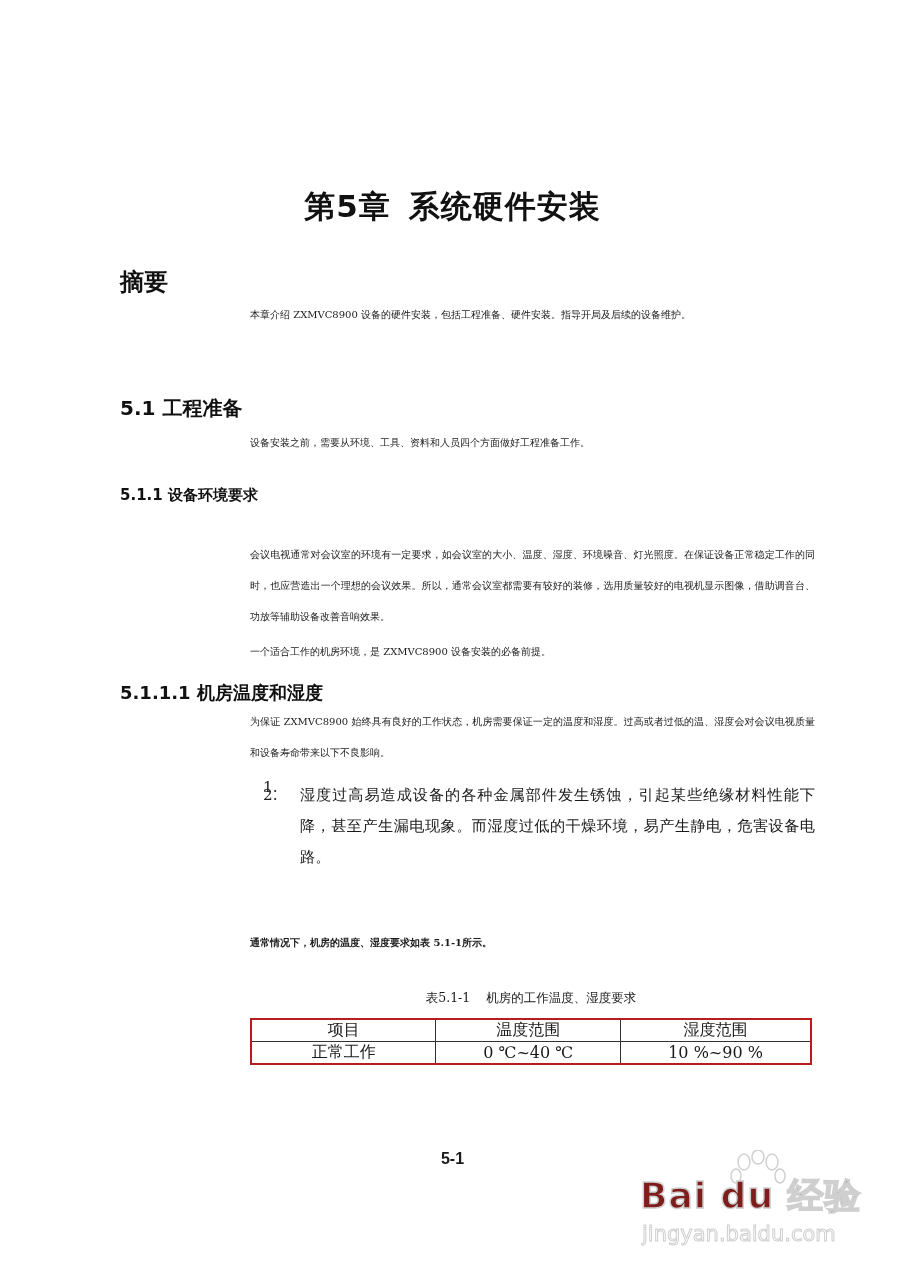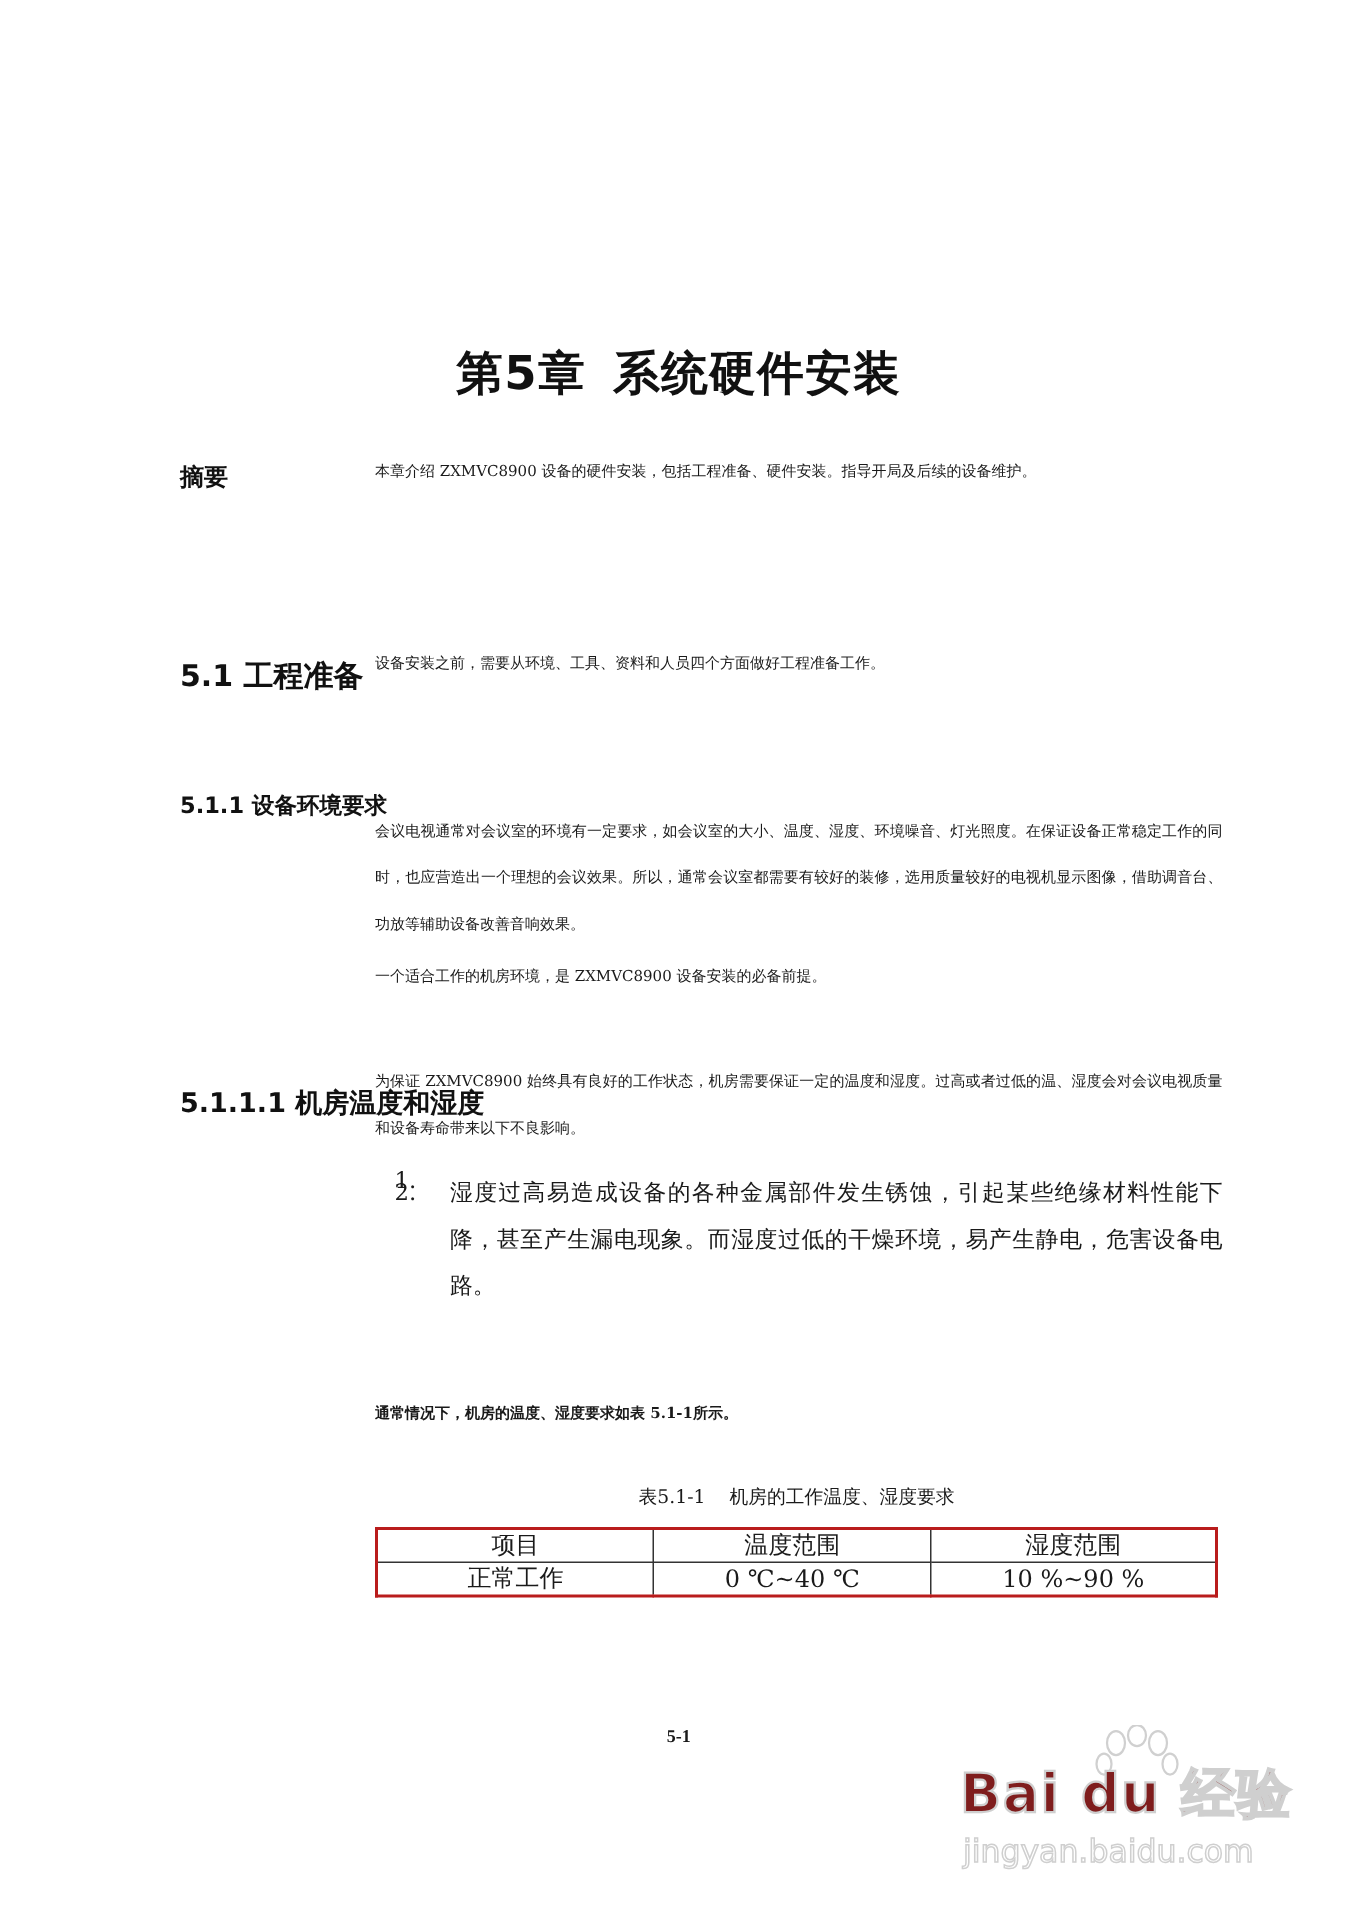--- a/index.html
+++ b/index.html
@@ -7,7 +7,7 @@
       width: 905px; height: 1280px; background: #ffffff; position: relative; overflow: hidden;
       font-family: "DejaVu Serif", "Liberation Serif", serif; color: #1a1a1a;
     }
-    .h-sans { font-family: "DejaVu Sans", "Liberation Sans", sans-serif; font-weight: bold; color: #111; margin-top: 42px; }
+    .h-sans { font-family: "DejaVu Sans", "Liberation Sans", sans-serif; font-weight: bold; color: #111; }
     .chapter-title { position: absolute; top: 186px; left: 0; width: 905px; text-align: center; font-size: 31px; letter-spacing: 1px; }
     .chapter-title .gap { display: inline-block; width: 18px; }
     .sec { position: absolute; left: 120px; }

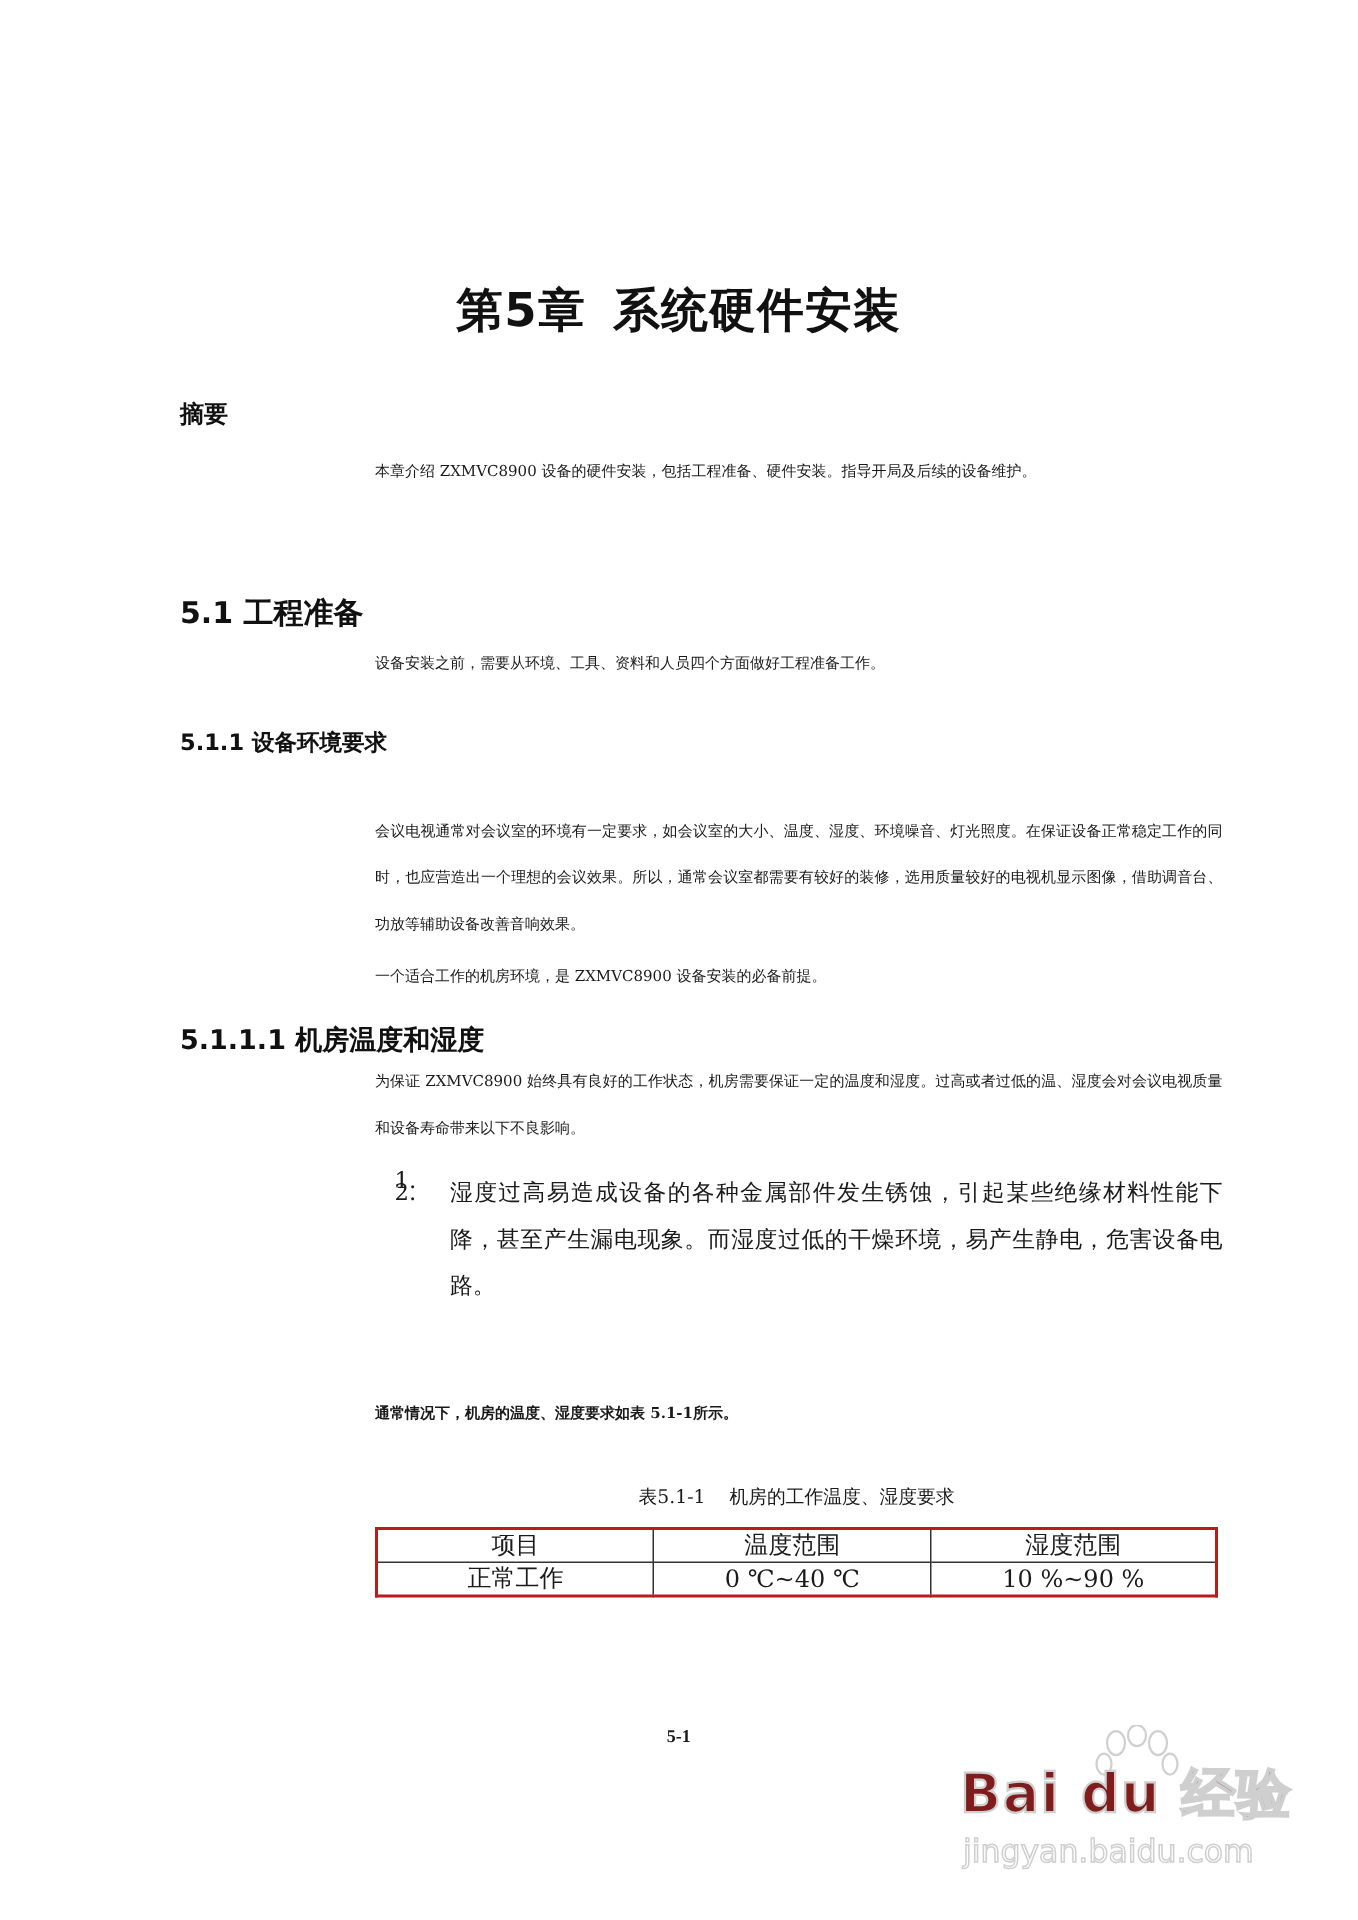--- a/index.html
+++ b/index.html
@@ -11,7 +11,7 @@
     .chapter-title { position: absolute; top: 186px; left: 0; width: 905px; text-align: center; font-size: 31px; letter-spacing: 1px; }
     .chapter-title .gap { display: inline-block; width: 18px; }
     .sec { position: absolute; left: 120px; }
-    .h-abstract { top: 266px; font-size: 16px; }
+    .h-abstract { top: 266px; font-size: 24px; }
     .h-51 { top: 395px; font-size: 20px; text-align: right; }
     .h-511 { top: 486px; font-size: 15px; }
     .h-5111 { top: 681px; font-size: 18px; }

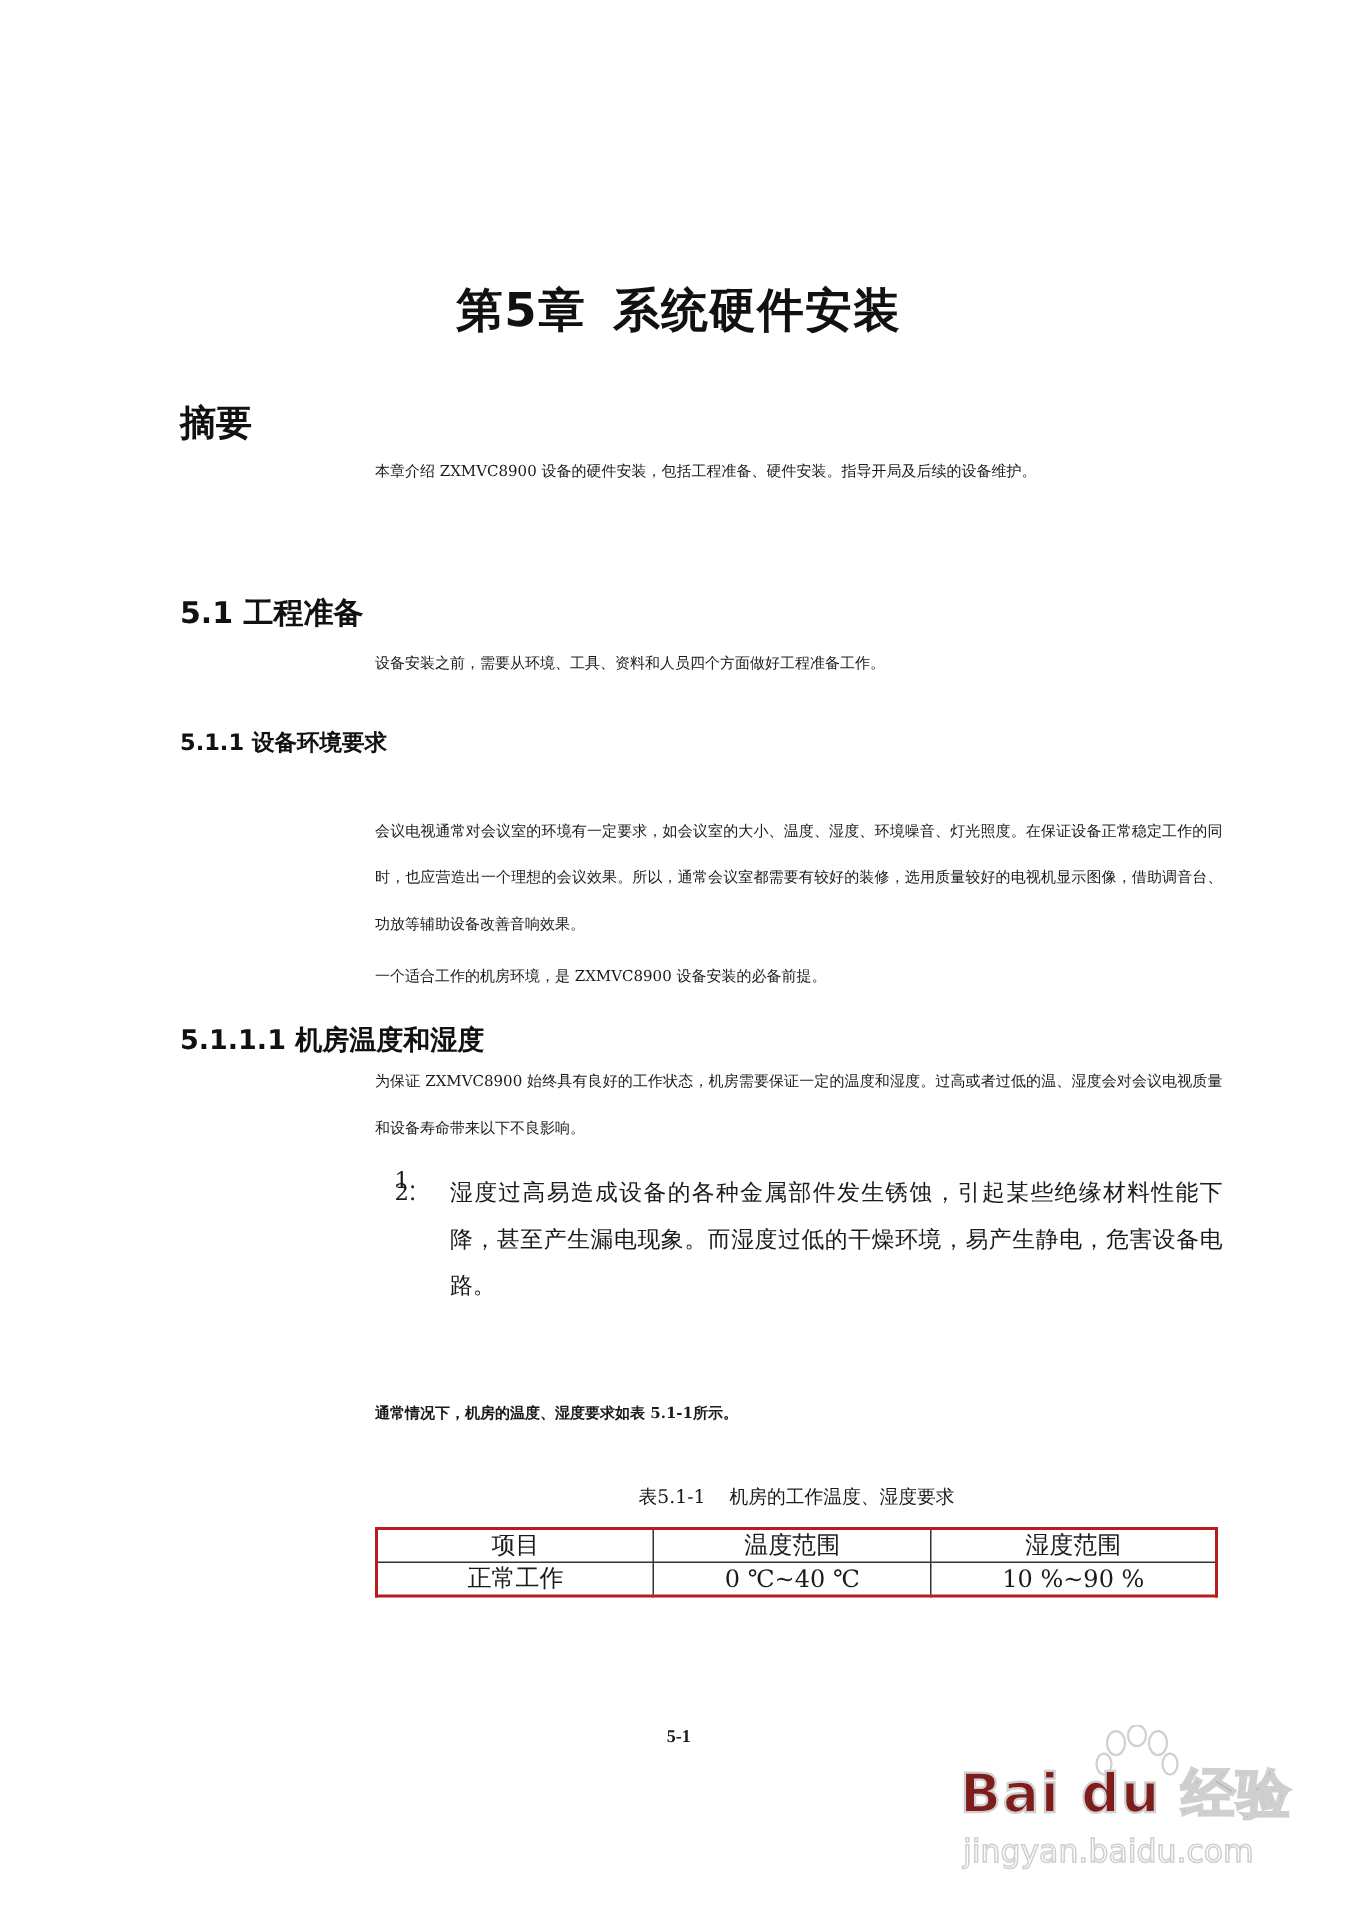--- a/index.html
+++ b/index.html
@@ -31,7 +31,7 @@
     table.req { position: absolute; top: 1018px; left: 250px; width: 562px; border-collapse: collapse; border: 2px solid #b91c1c; font-size: 16px; }
     table.req td, table.req th { border: 1px solid #333; text-align: center; height: 21px; padding: 0; font-weight: normal; }
     table.req th { border-bottom: 1px solid #333; }
-    .page-num { position: absolute; top: 1150px; left: 0; width: 905px; text-align: center; font-size: 12px; font-weight: bold; font-family: Liberation Serif, serif; }
+    .page-num { position: absolute; top: 1150px; left: 0; width: 905px; text-align: center; font-size: 16px; font-weight: bold; font-family: Liberation Sans, sans-serif; }
     .watermark { position: absolute; left: 640px; top: 1150px; width: 225px; height: 110px; color: #e2e2e2; }
     .wm-logo { position: absolute; top: 22px; left: 0; font-family: "DejaVu Sans", sans-serif; font-size: 36px; font-weight: bold; color: #7f1d1d;
       -webkit-text-stroke: 1.5px #cfcfcf; letter-spacing: 1px; }

